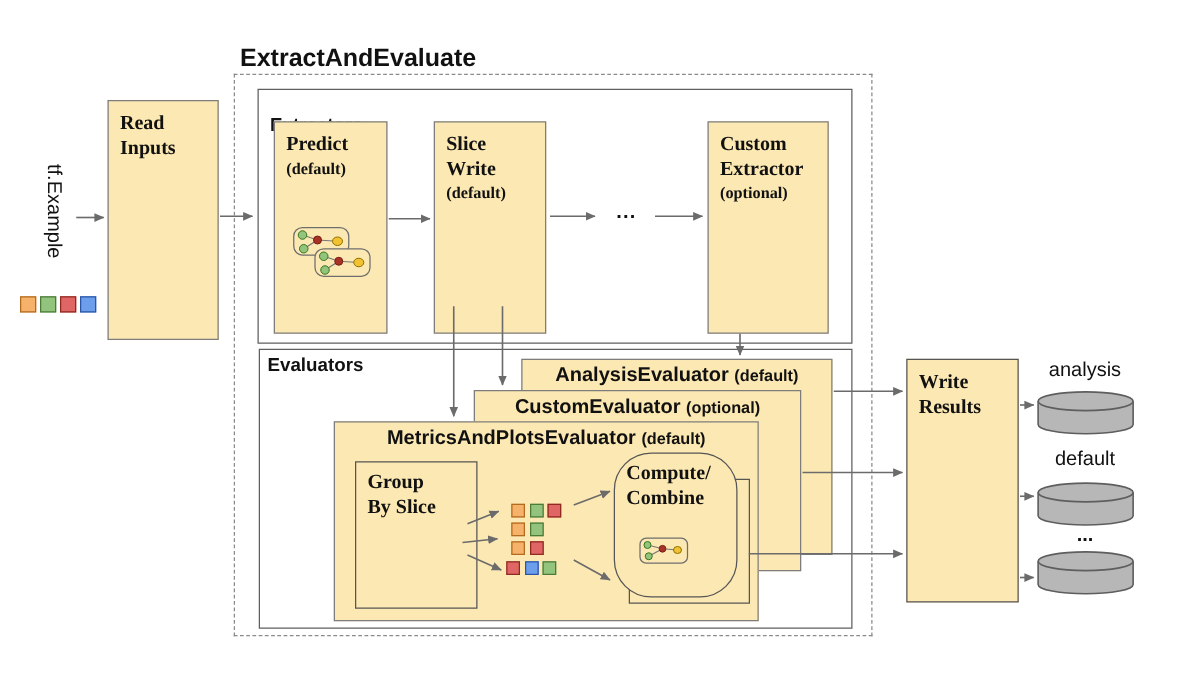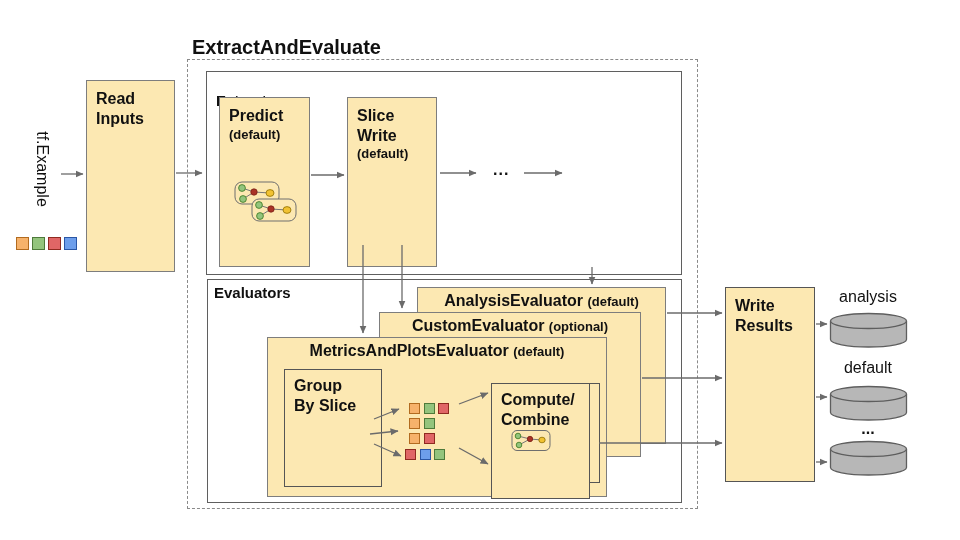--- a/index.html
+++ b/index.html
@@ -23,7 +23,7 @@
   .section-label{
     position:absolute;font-size:15px;font-weight:700;white-space:nowrap;
   }
-  .box-text{padding:8px 12px 0 9px;line-height:1.22;}
+  .box-text{padding:8px 12px 0 9px;line-height:1.22;font-family:Liberation Serif, serif;}
   .box-name{font-size:16px;font-weight:700;display:block;white-space:nowrap;}
   .box-qual{font-size:13px;font-weight:700;display:block;white-space:nowrap;margin-top:1px;}
   .stack-title{

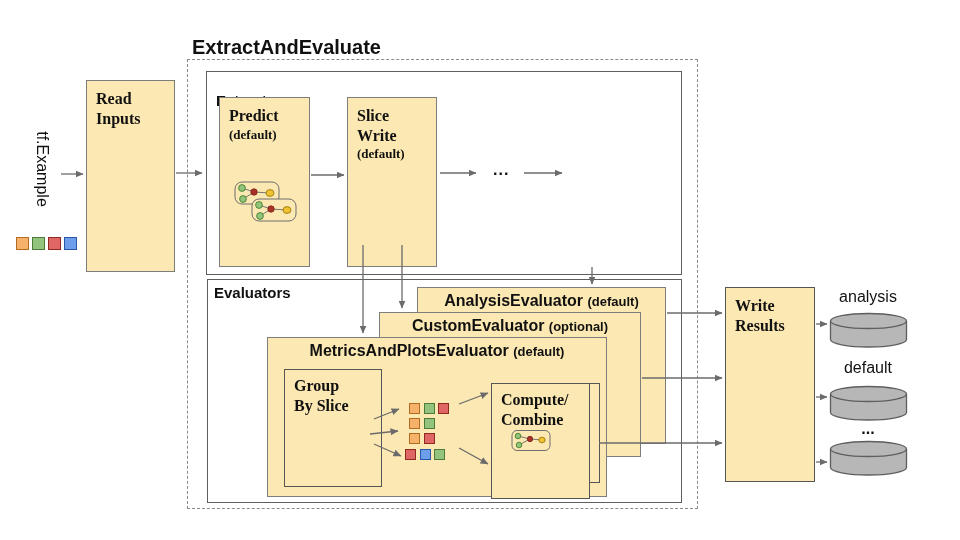--- a/index.html
+++ b/index.html
@@ -102,6 +102,13 @@
 
   <div class="dots" style="left:493px;top:161px;">...</div>
 
+  <div class="ybox" style="left:566px;top:97px;width:97px;height:170px;">
+    <div class="box-text">
+      <span class="box-name">Custom</span>
+      <span class="box-name">Extractor</span>
+      <span class="box-qual">(optional)</span>
+    </div>
+  </div>
 
   <div class="container-box" style="left:207px;top:279px;width:475px;height:224px;"></div>
   <div class="section-label" style="left:214px;top:284px;">Evaluators</div>

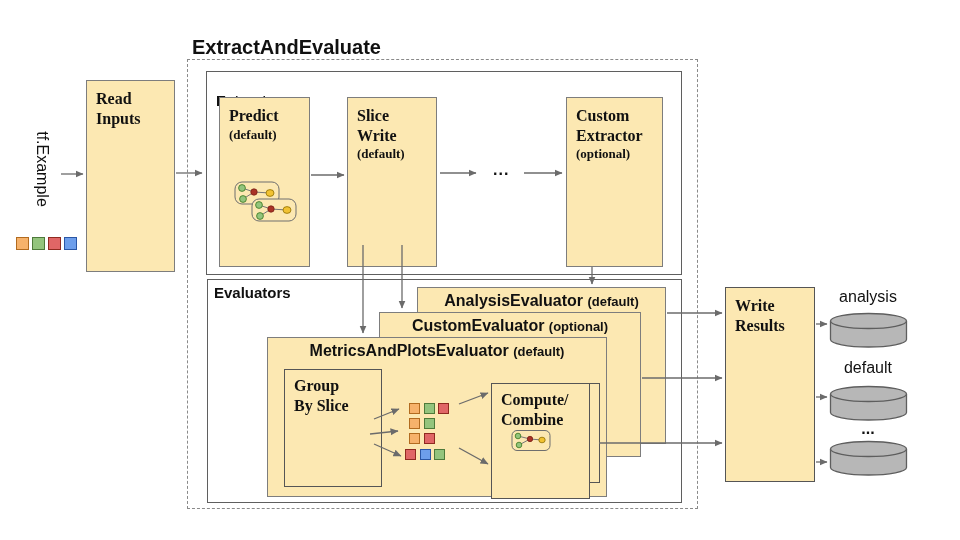--- a/index.html
+++ b/index.html
@@ -142,7 +142,7 @@
   </div>
 
   <div class="ybox z4" style="left:503px;top:383px;width:97px;height:100px;border-color:#555;"></div>
-  <div class="ybox z5" style="left:491px;top:383px;width:99px;height:116px;border-color:#555;">
+  <div class="ybox z5" style="left:491px;top:362px;width:99px;height:116px;border-color:#555;border-radius:30px;">
     <div class="box-text" style="padding-top:6px;">
       <span class="box-name">Compute/</span>
       <span class="box-name">Combine</span>

